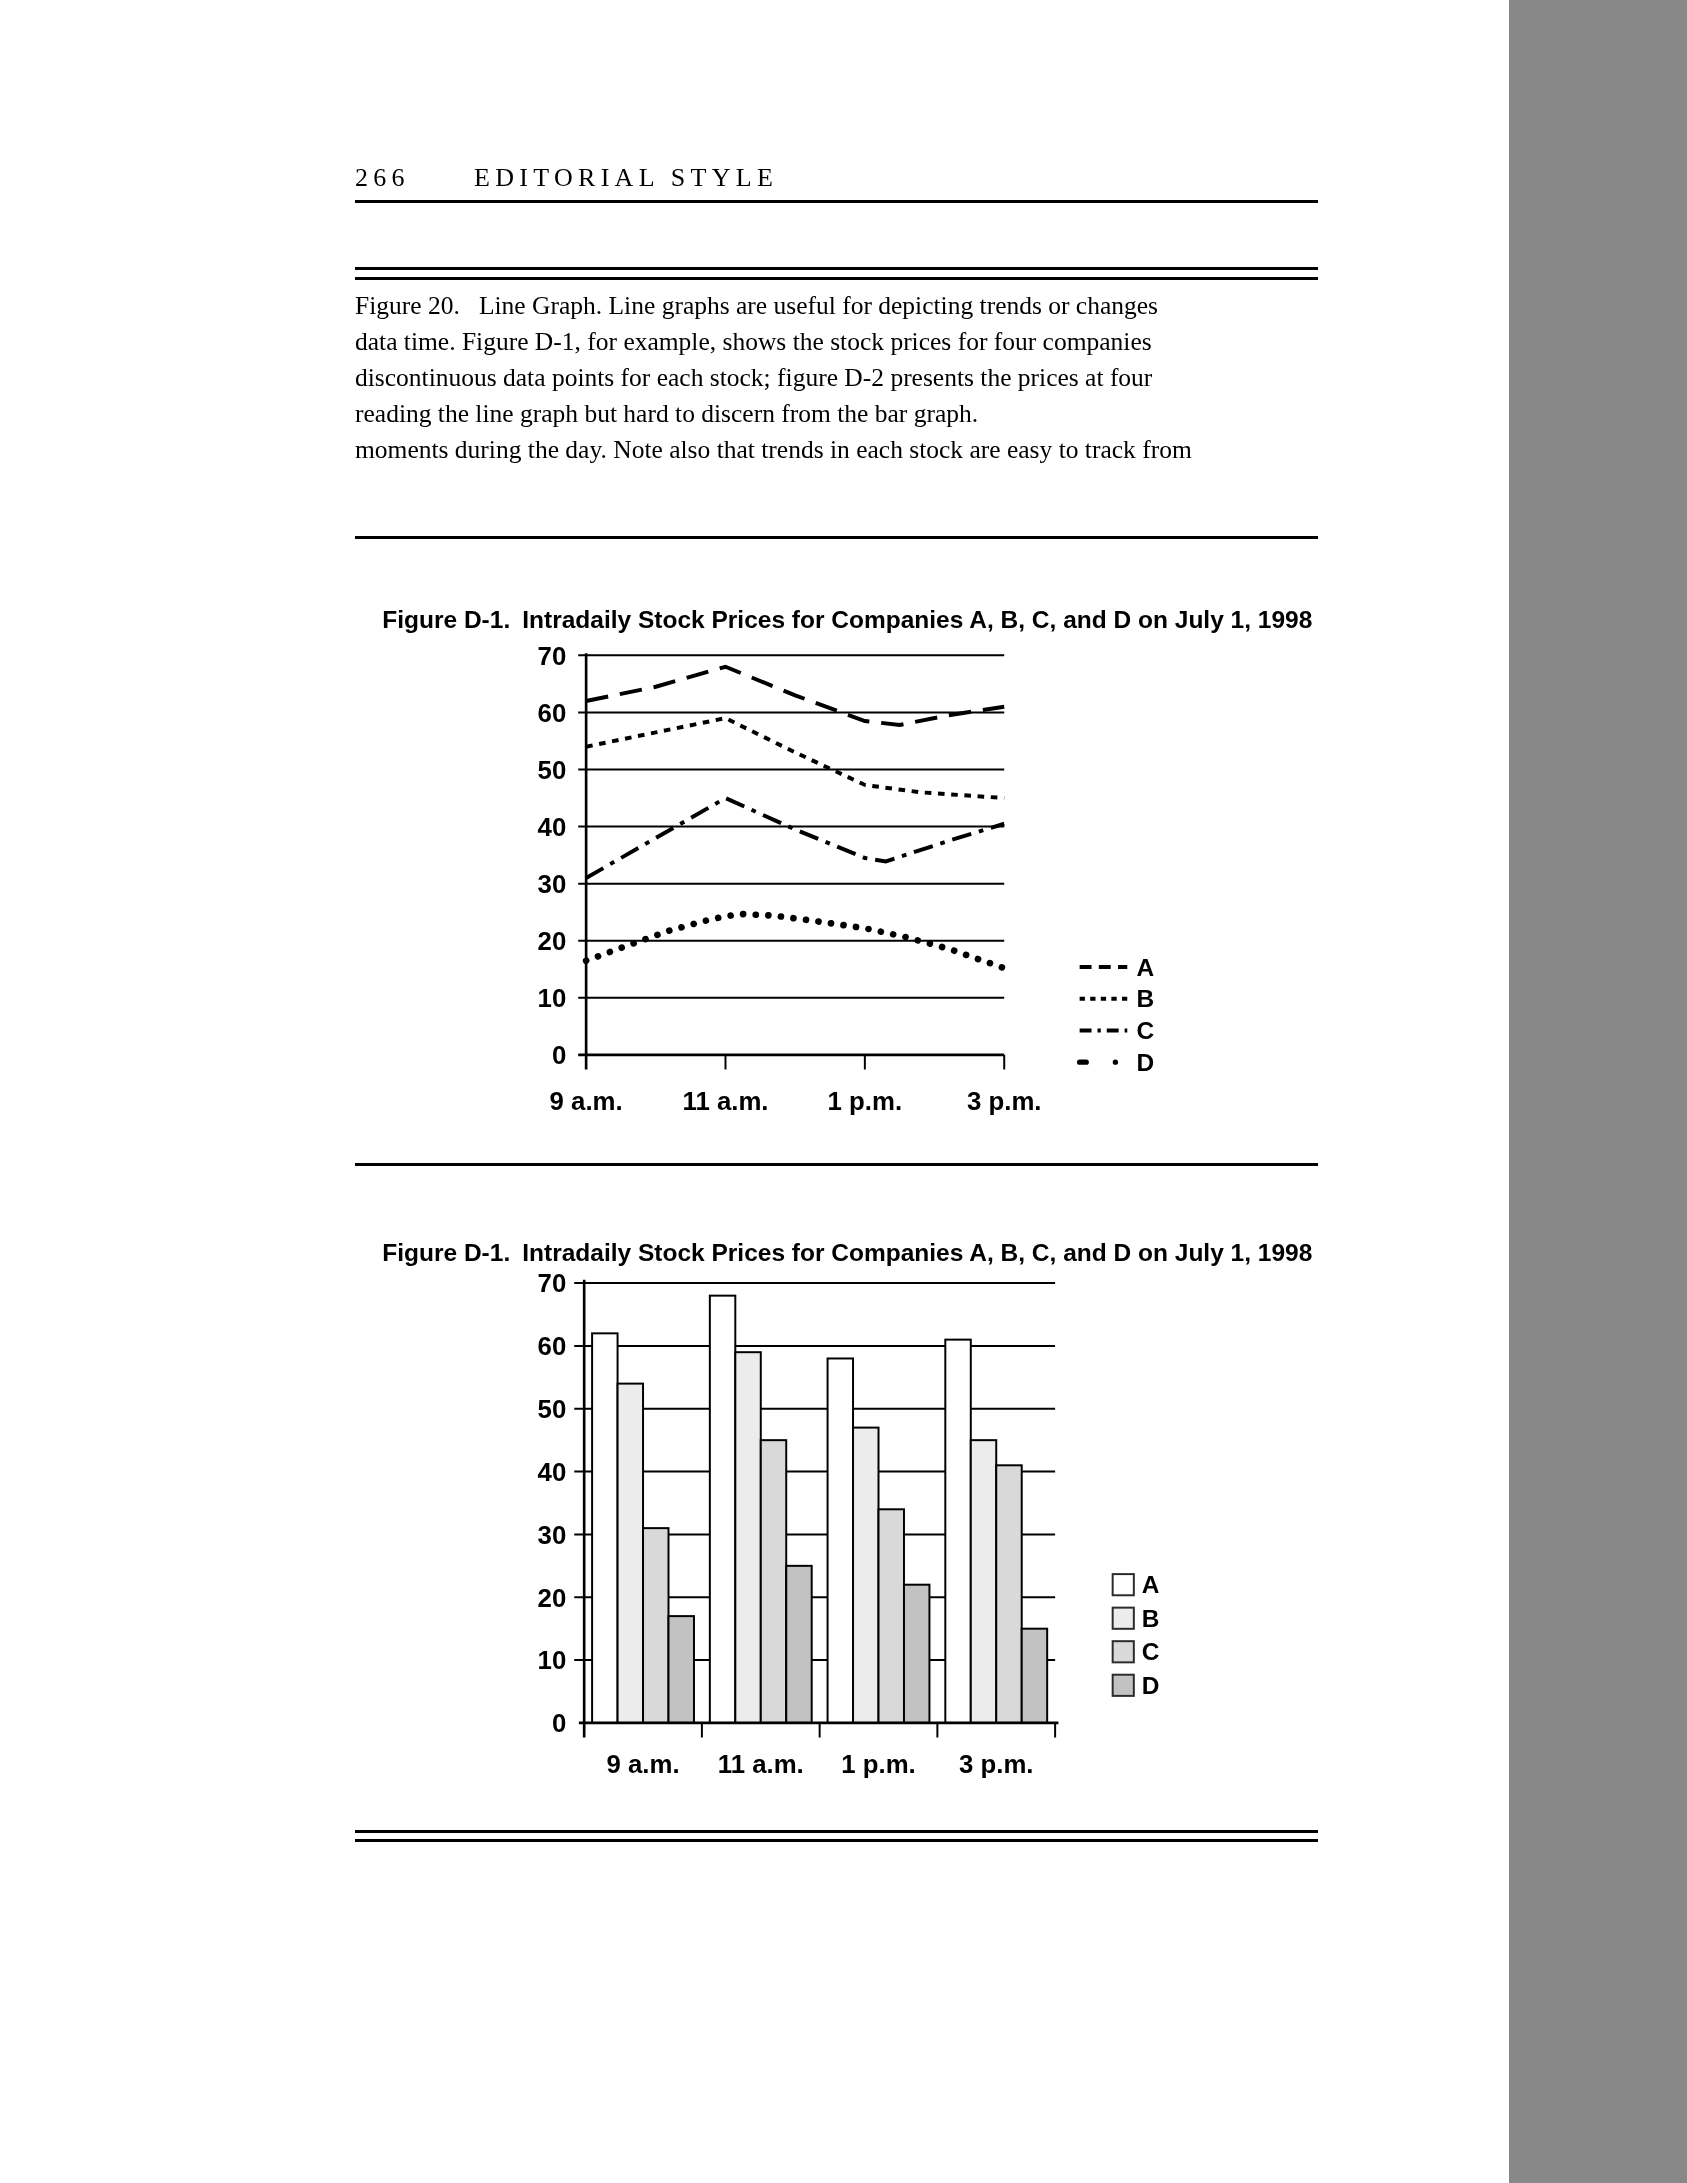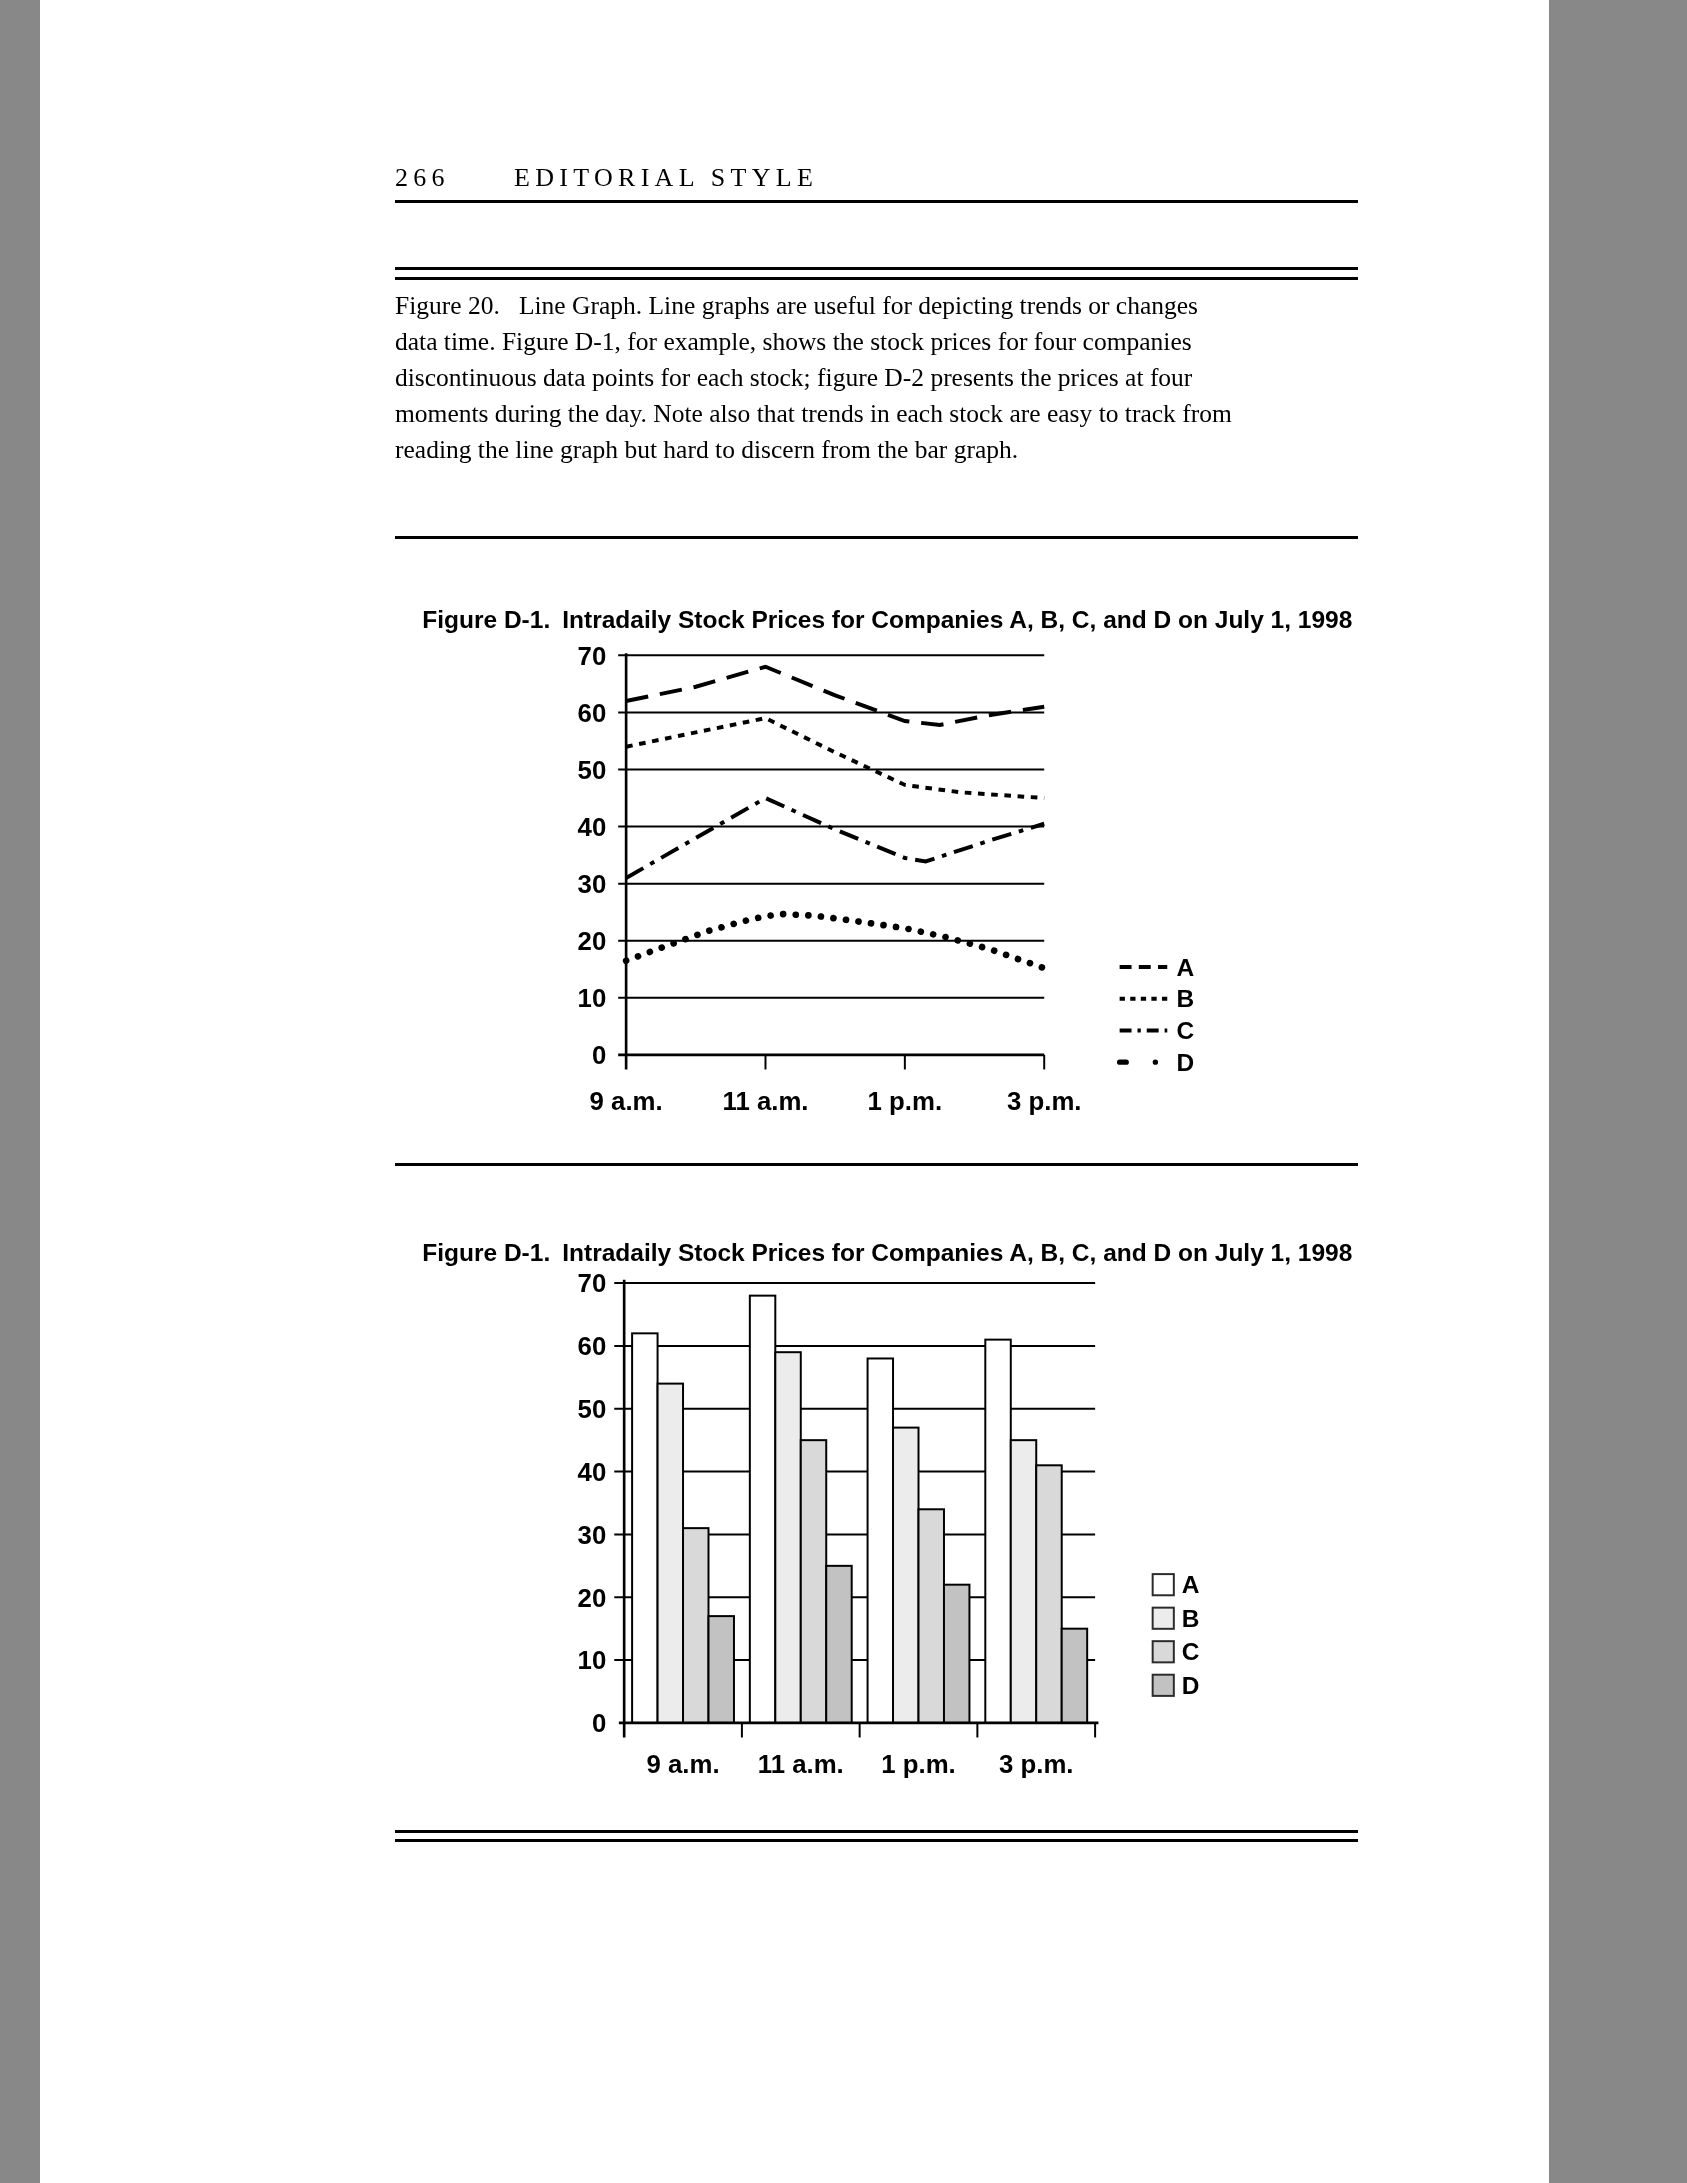--- a/index.html
+++ b/index.html
@@ -3,7 +3,7 @@
 <meta charset="utf-8">
 <style>
   html,body{margin:0;padding:0;background:#888;}
-  .page{position:relative;width:1509px;height:2183px;background:#ffffff;color:#000;overflow:hidden;margin-left:40px;}
+  .page{position:relative;width:1509px;height:2183px;background:#ffffff;color:#000;overflow:hidden;}
   .rule{position:absolute;left:355px;width:963px;height:2.6px;background:#000;}
   .hdr-num{position:absolute;left:355px;top:163px;font:400 26px "Liberation Serif",serif;letter-spacing:5.3px;}
   .hdr-head{position:absolute;left:474px;top:163px;font:400 26px "Liberation Serif",serif;letter-spacing:5.3px;}

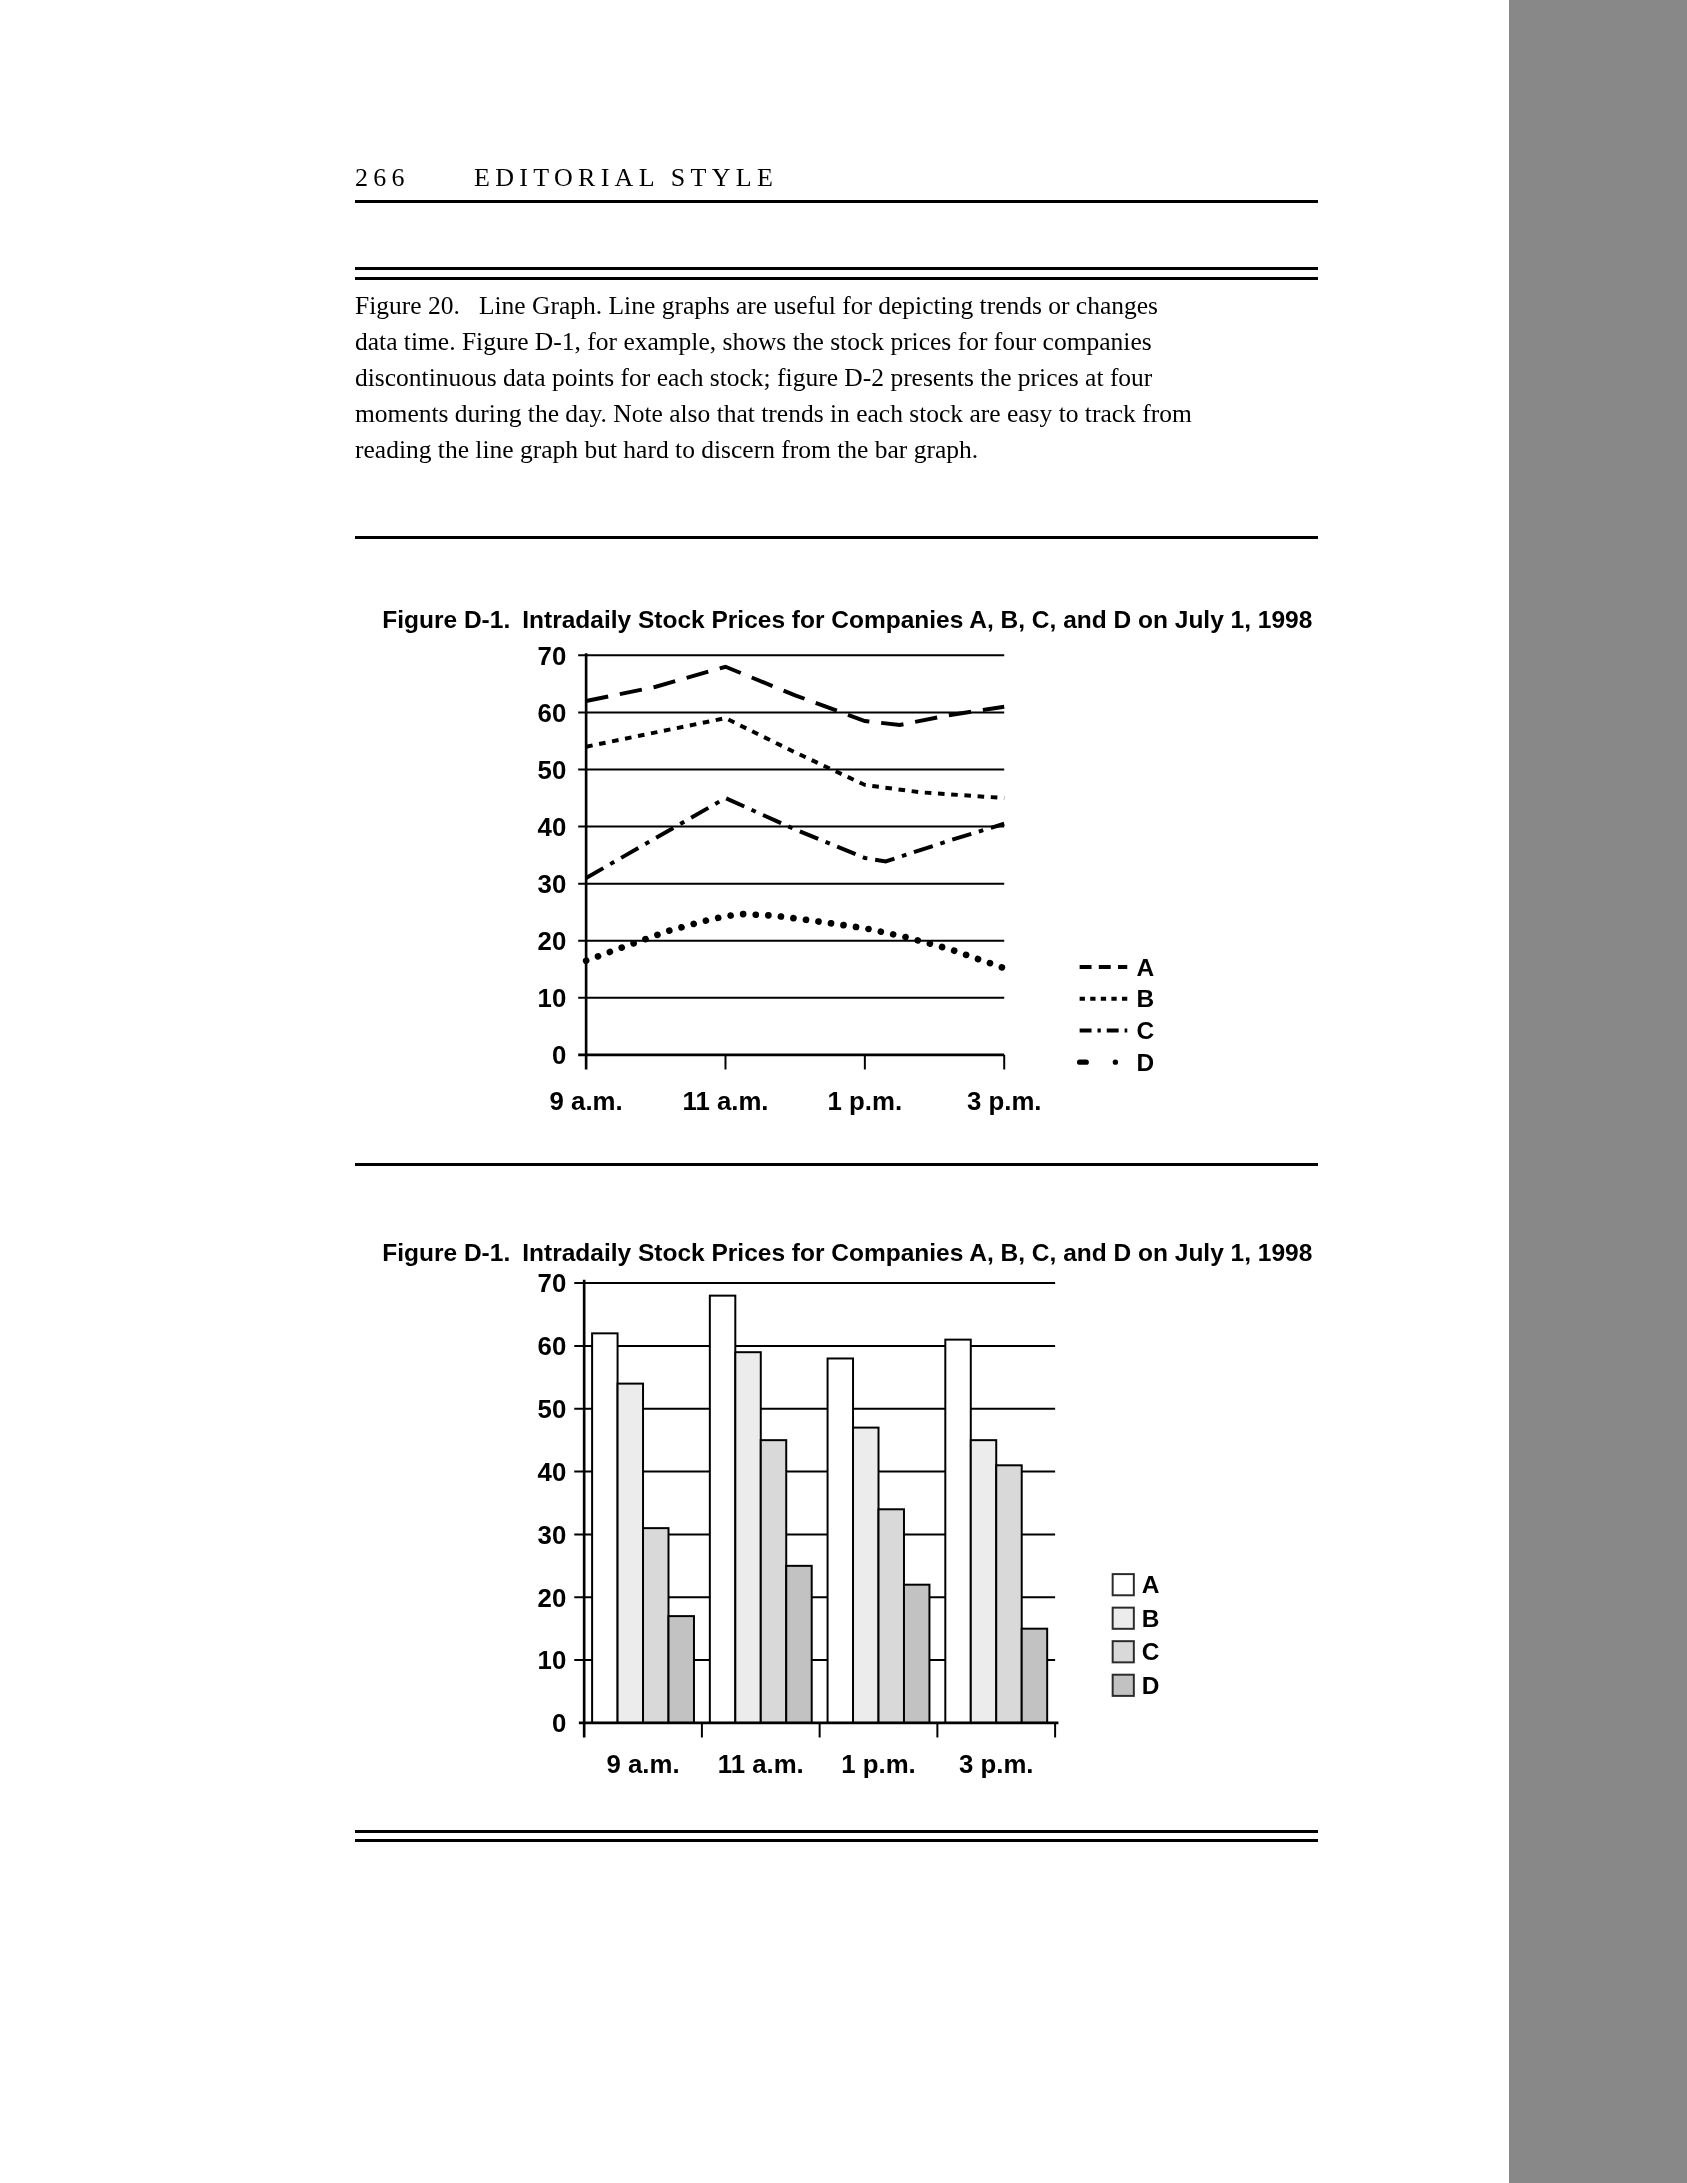--- a/index.html
+++ b/index.html
@@ -32,8 +32,8 @@
     <div>Figure 20.   Line Graph. Line graphs are useful for depicting trends or changes</div>
     <div>data time. Figure D-1, for example, shows the stock prices for four companies</div>
     <div>discontinuous data points for each stock; figure D-2 presents the prices at four</div>
+    <div>reading the line graph but hard to discern from the bar graph.</div>
     <div>moments during the day. Note also that trends in each stock are easy to track from</div>
-    <div>reading the line graph but hard to discern from the bar graph.</div>
   </div>
 
   <div class="rule" style="top:536px"></div>

